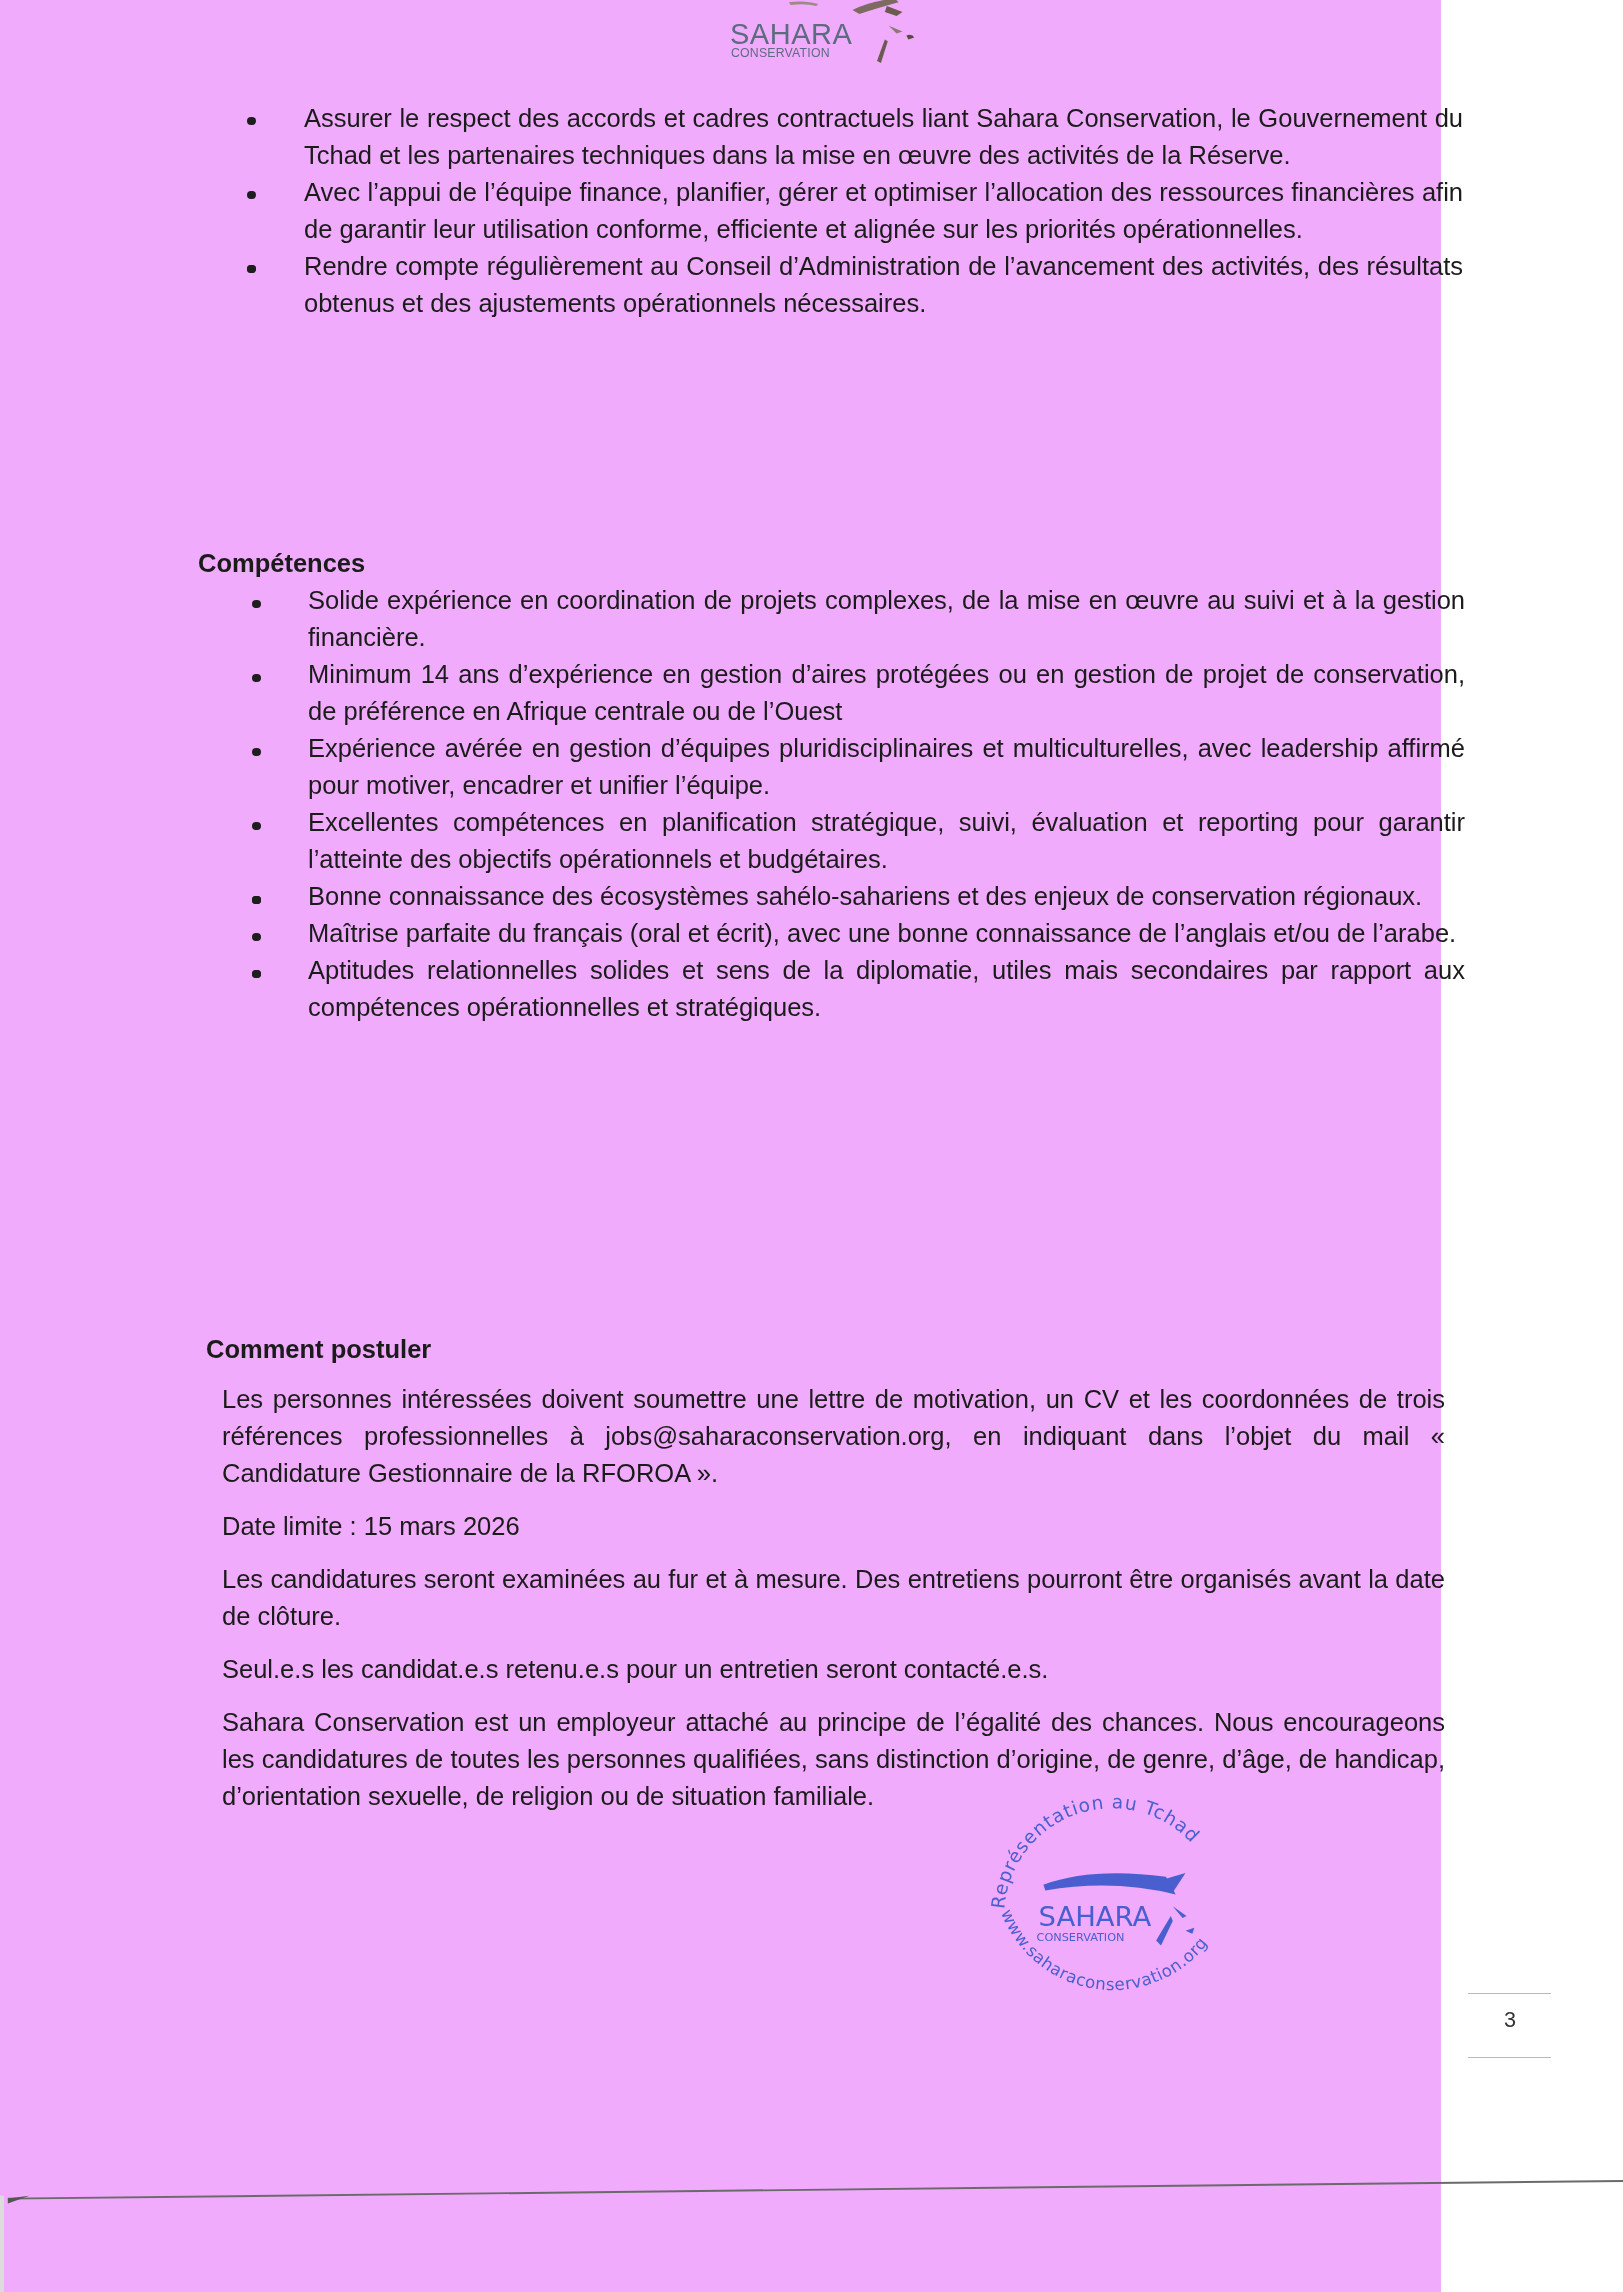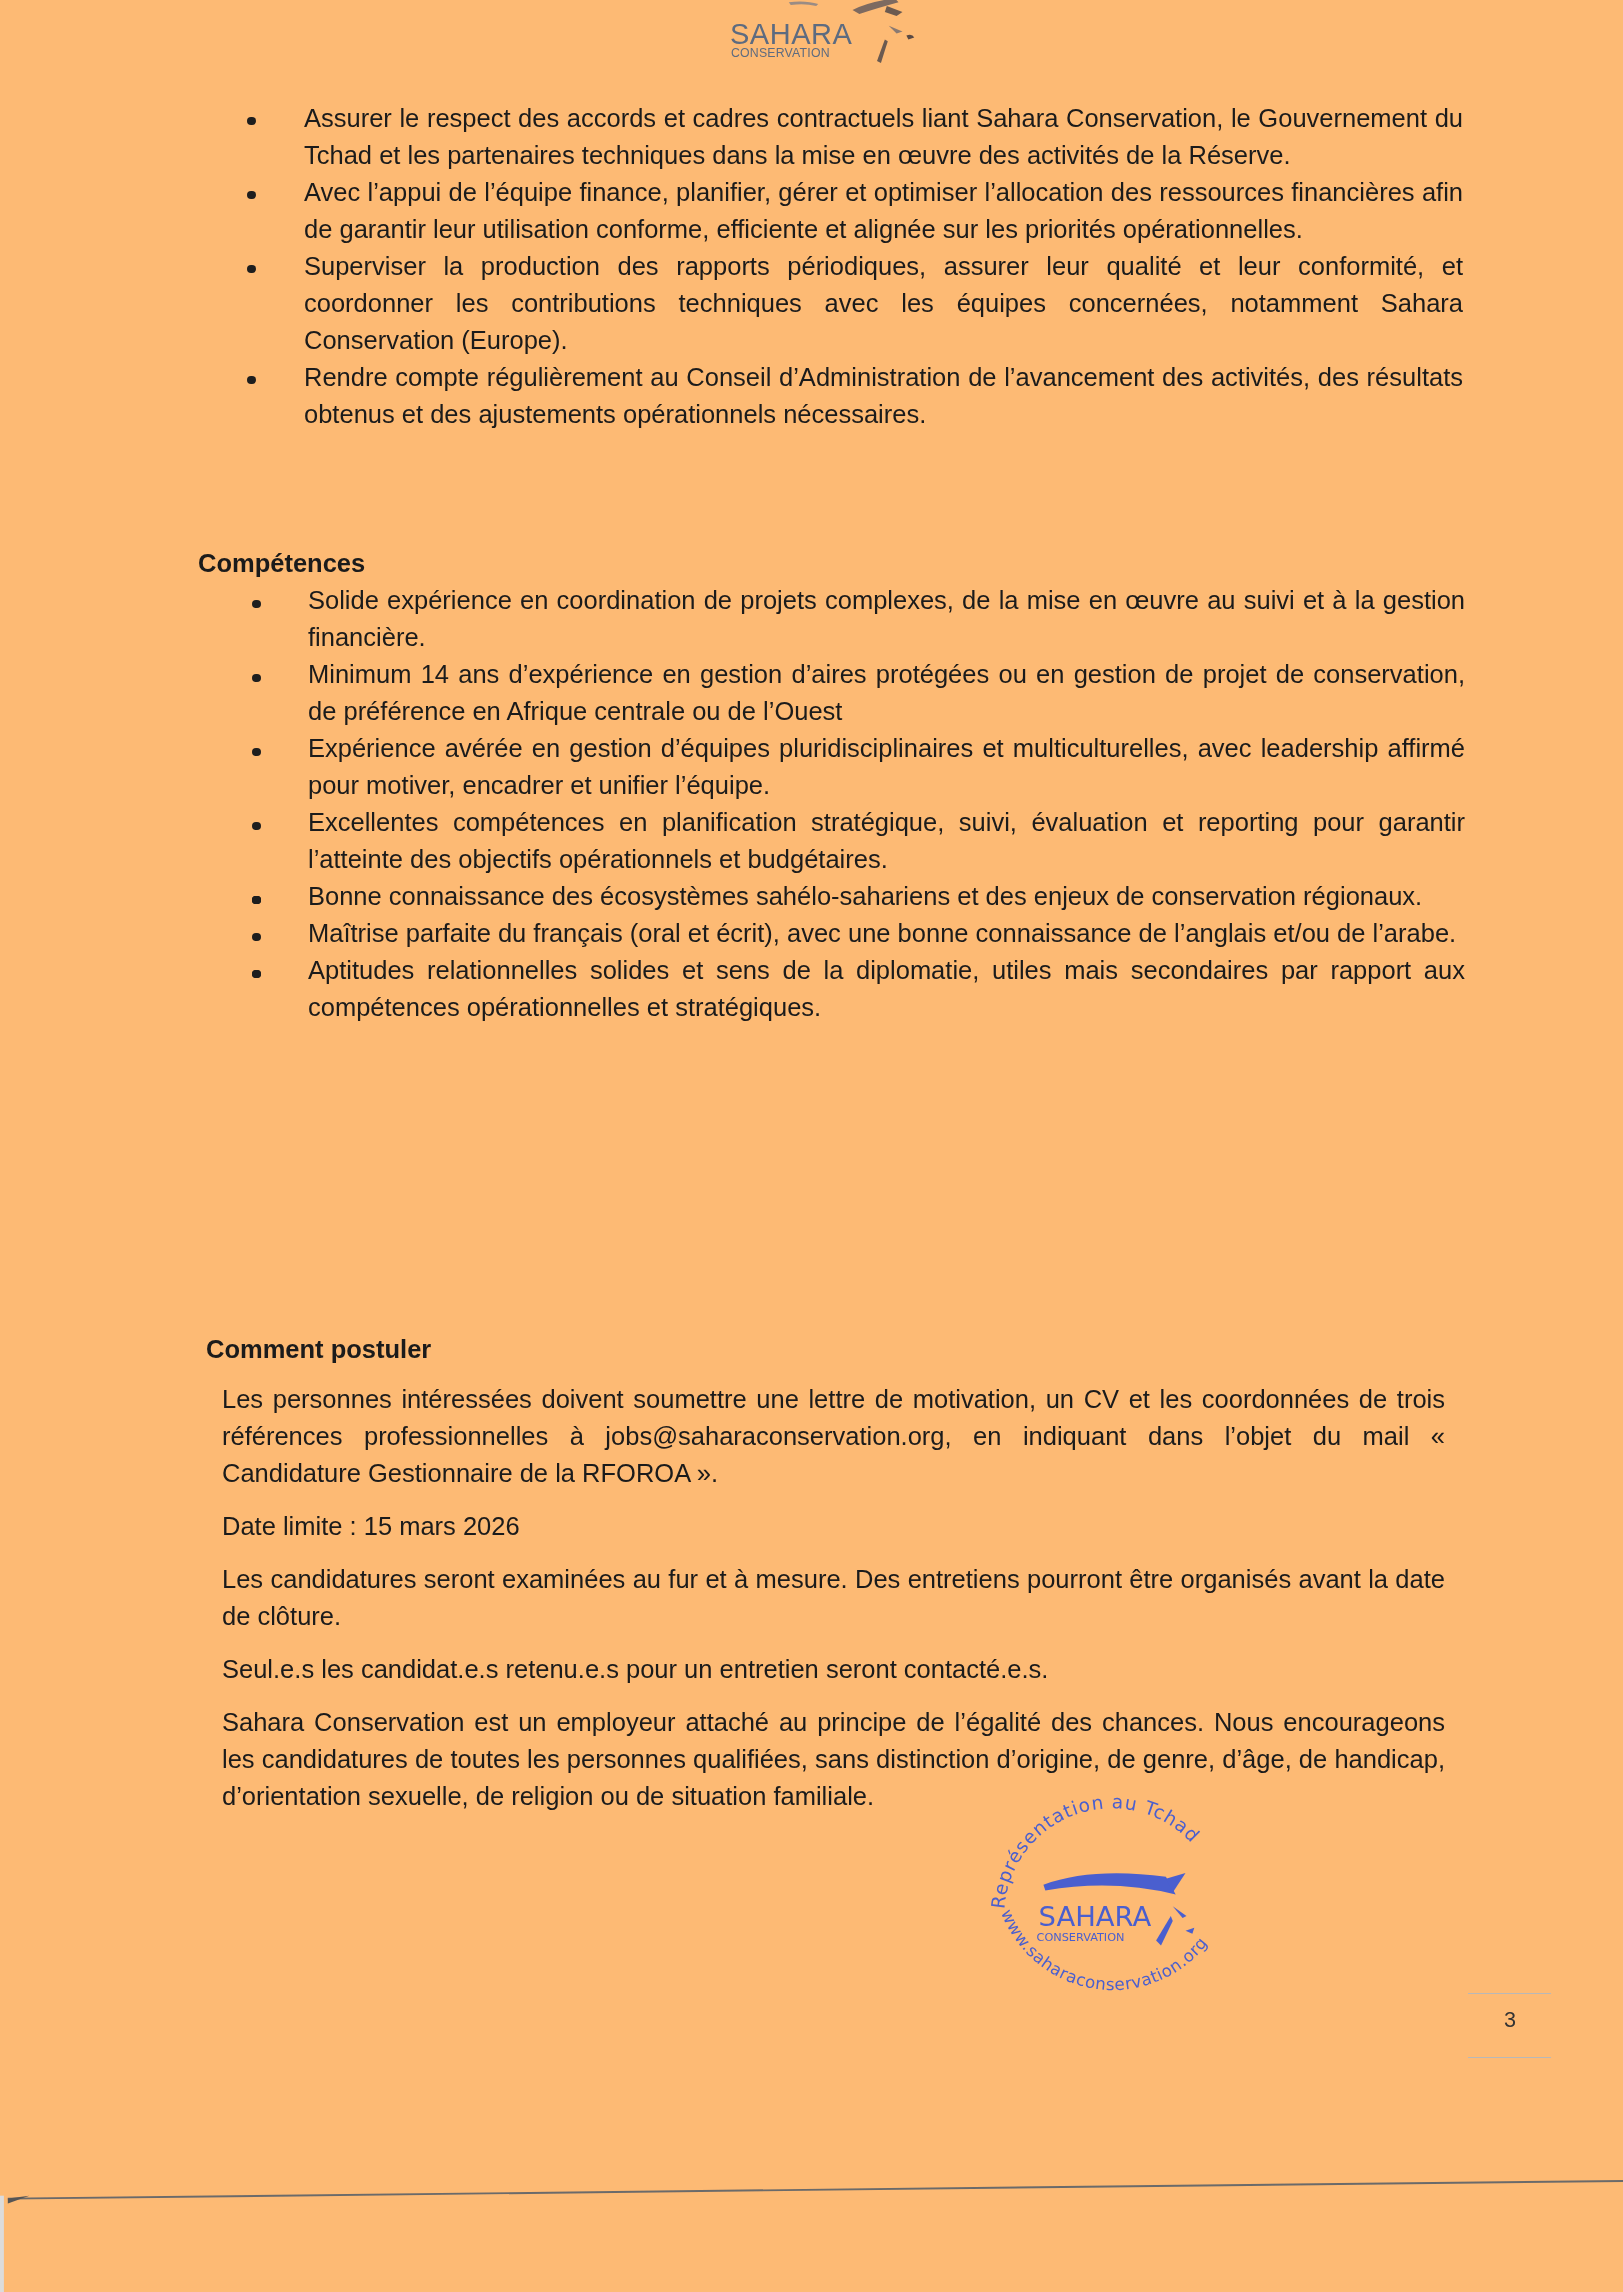--- a/index.html
+++ b/index.html
@@ -8,7 +8,7 @@
       font-family: "Liberation Sans", sans-serif;
       color: #1b1b1b;
     }
-    .page { position: absolute; left: 0; top: 0; width: 1623px; height: 2293px; background: #fdba74; }
+    .page { position: absolute; left: 0; top: 0; width: 1441px; height: 2293px; background: #f0abfc; }
 
     
     .logo { position: absolute; left: 730px; top: 0px; width: 196px; height: 69px; }

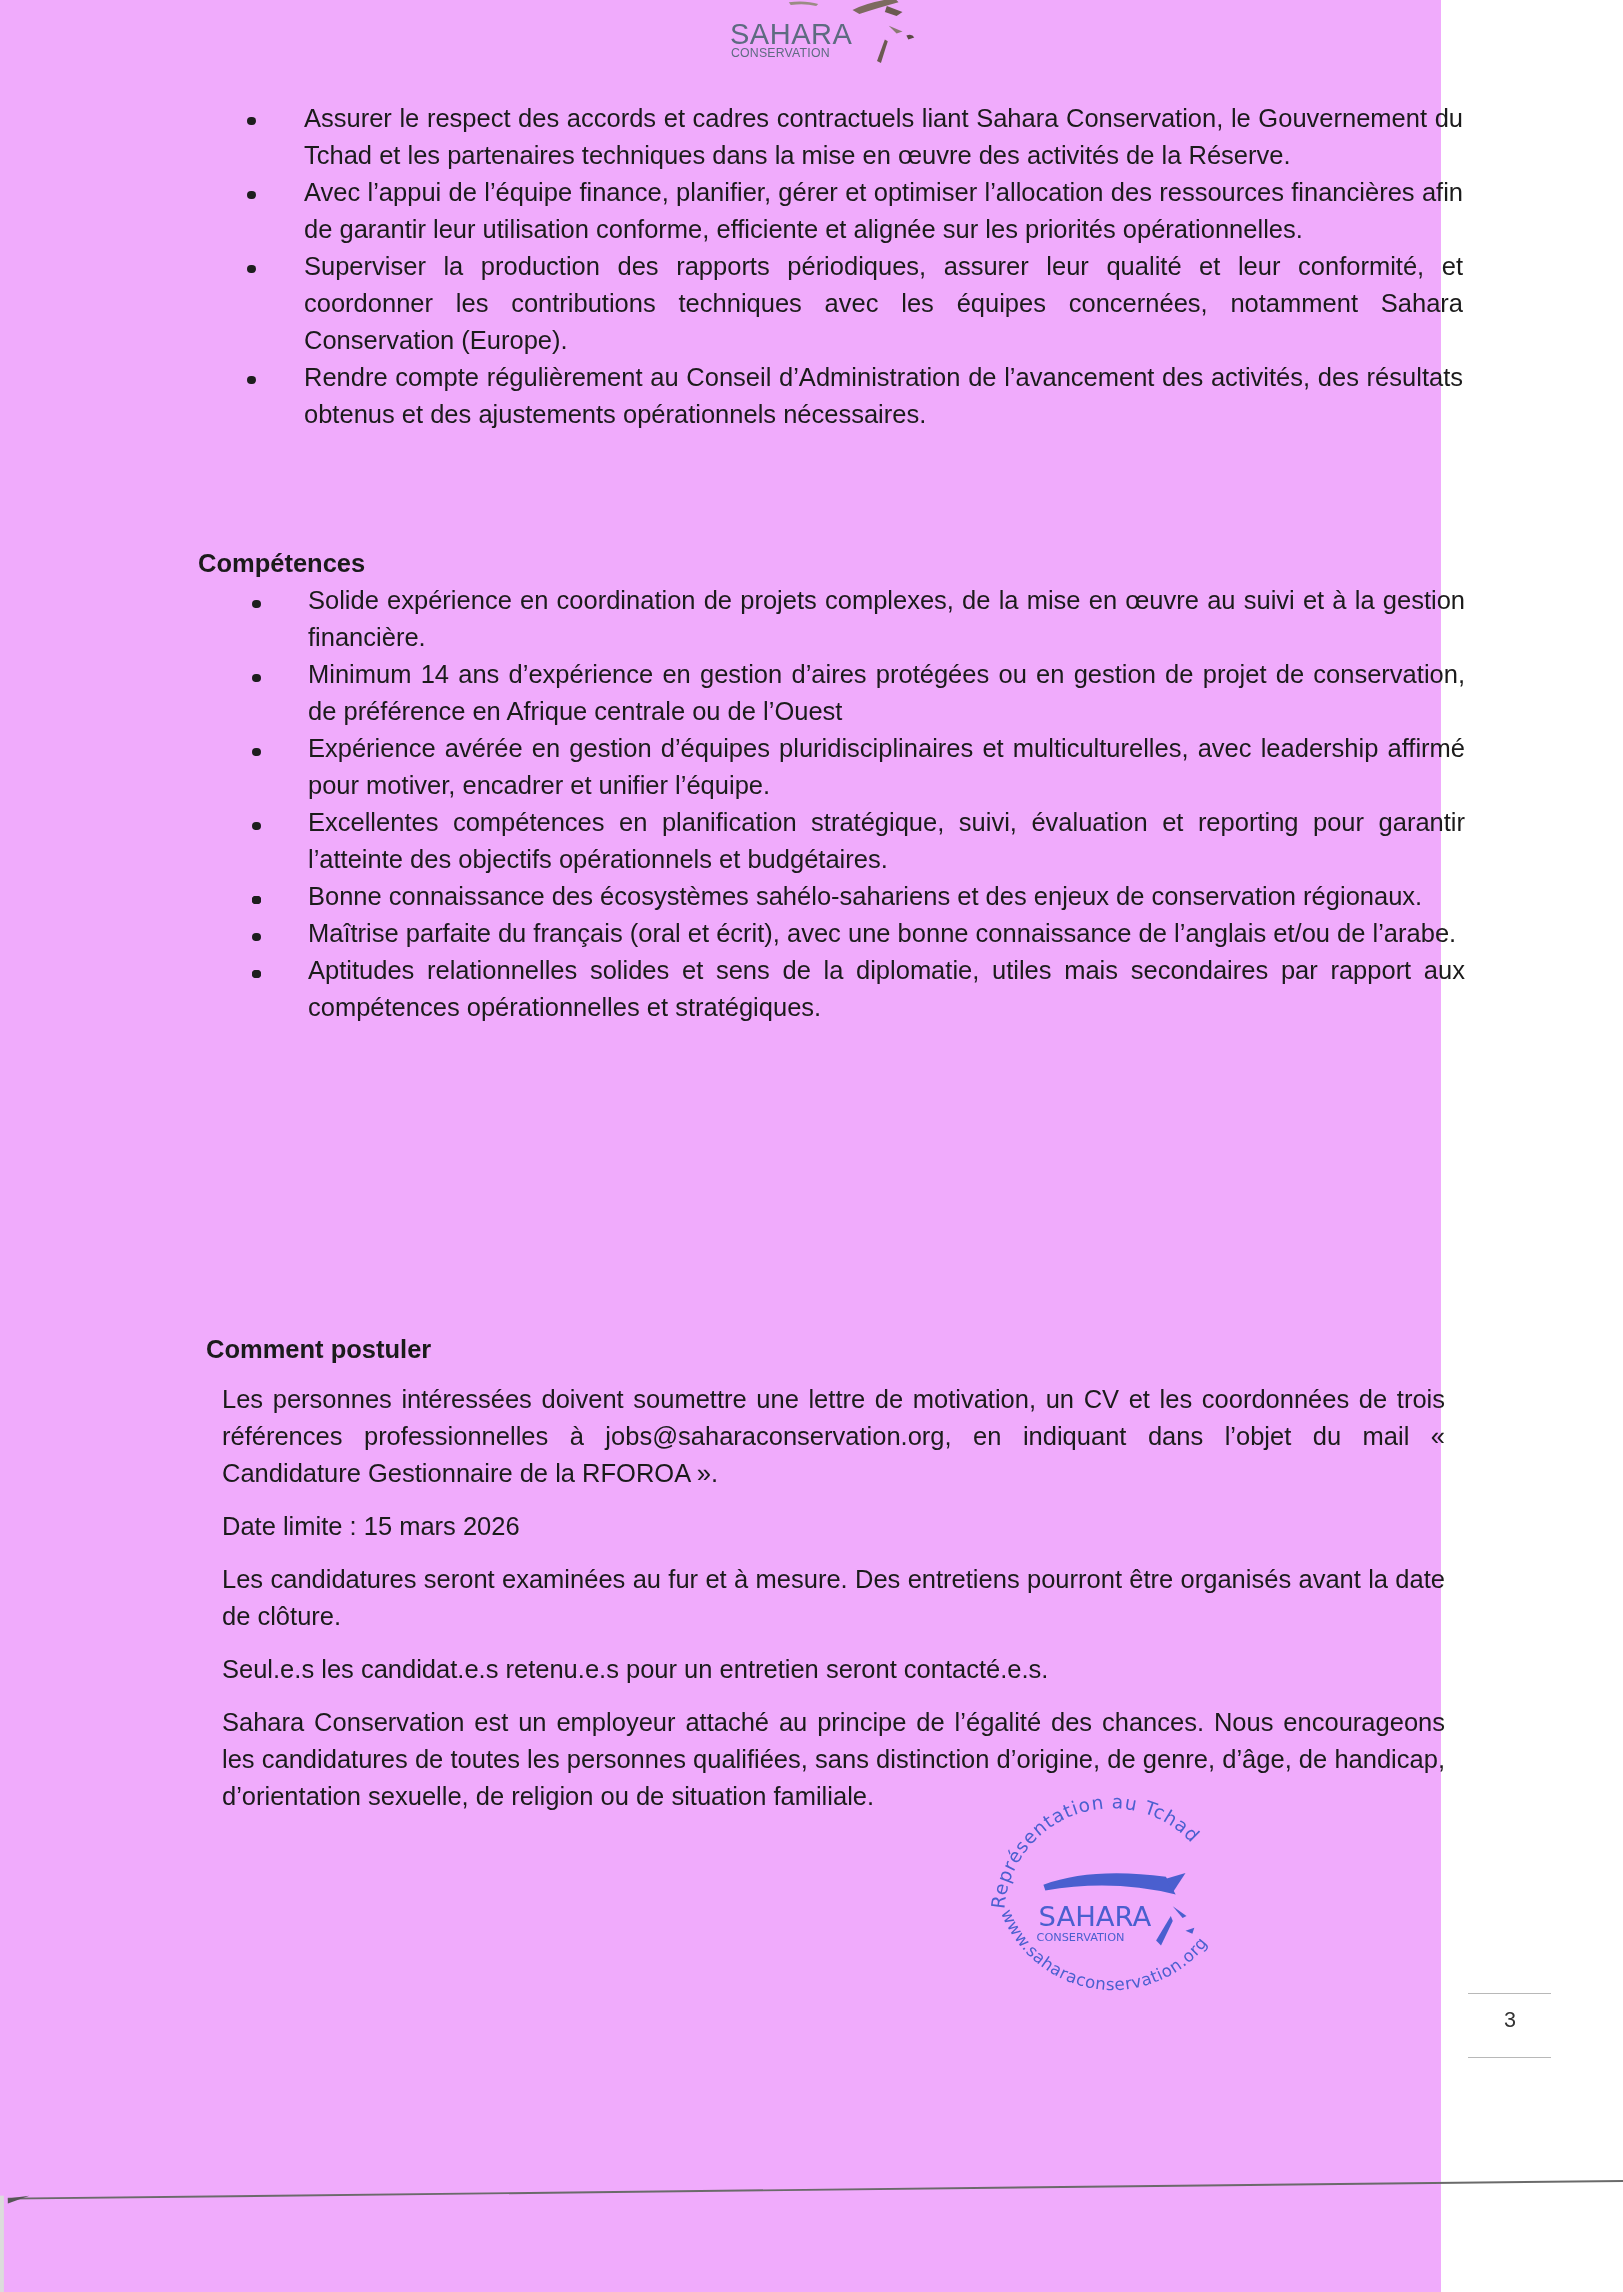--- a/index.html
+++ b/index.html
@@ -90,7 +90,6 @@
     </li>
     <li>
       <span class="bullet"></span>
-      <span class="item-text">Superviser la production des rapports périodiques, assurer leur qualité et leur conformité, et coordonner les contributions techniques avec les équipes concernées, notamment Sahara Conservation (Europe).</span>
     </li>
     <li>
       <span class="bullet"></span>

